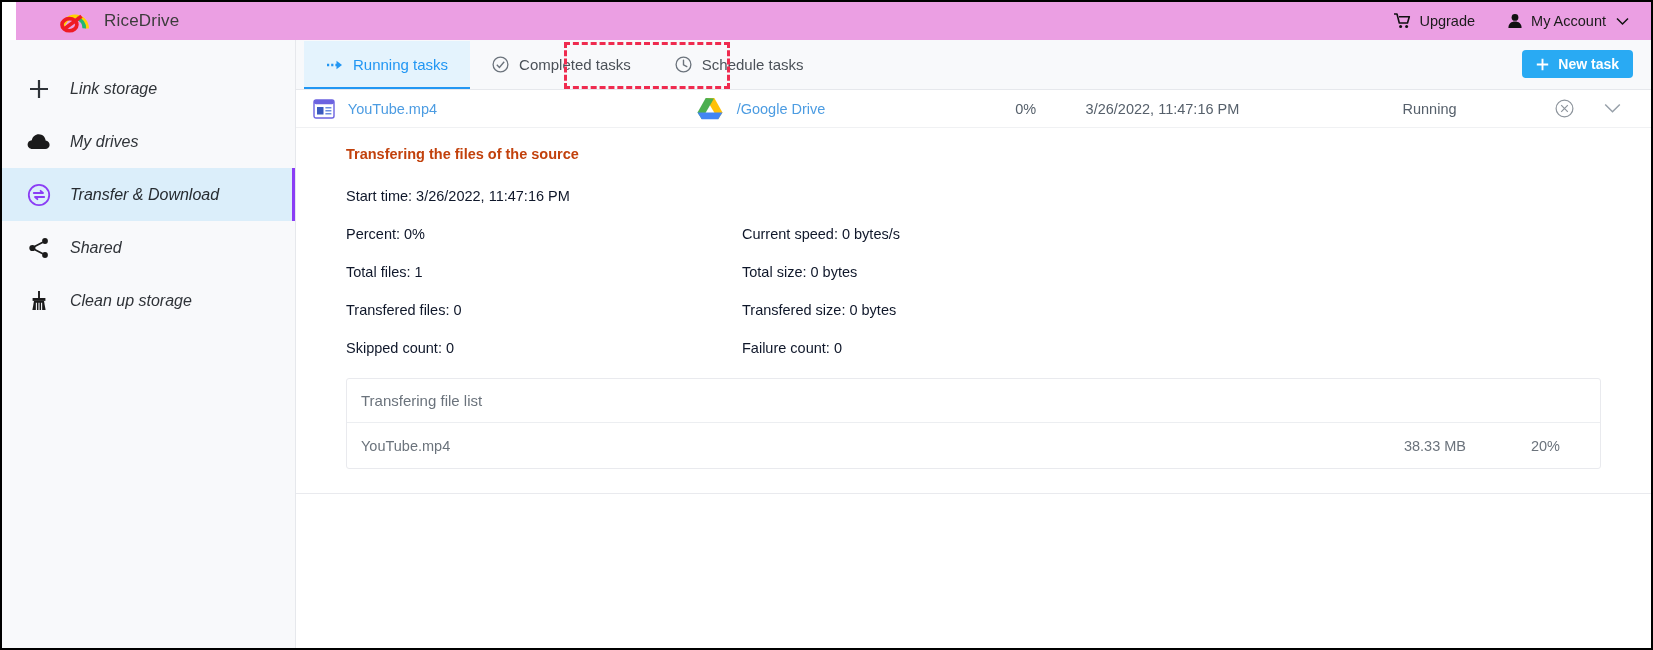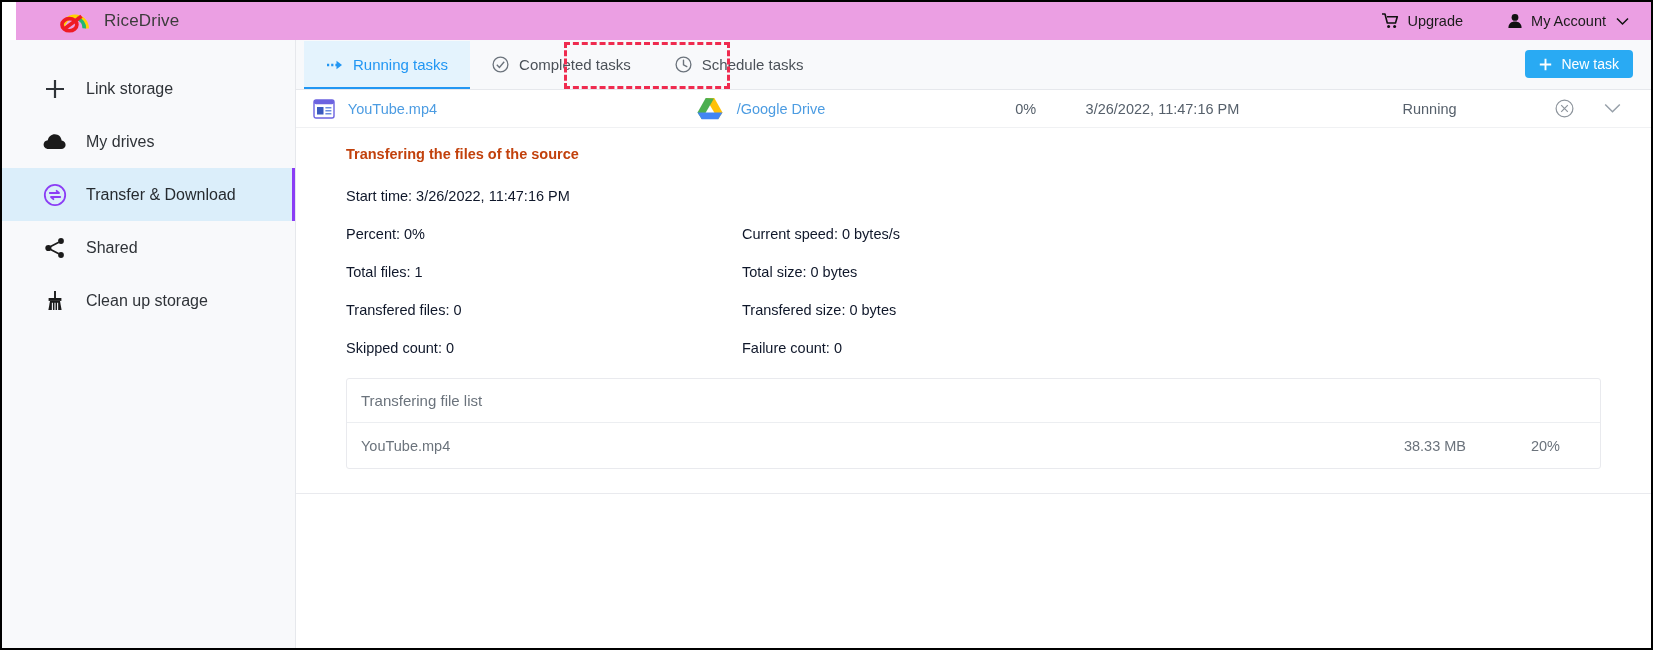--- a/index.html
+++ b/index.html
@@ -38,7 +38,7 @@
     color: #3c3c3c;
     letter-spacing: .2px;
   }
-  .header-right { display: flex; align-items: flex-end; gap: 44px; }
+  .header-right { display: flex; align-items: flex-end; gap: 32px; }
   .header-link {
     display: flex;
     align-items: center;

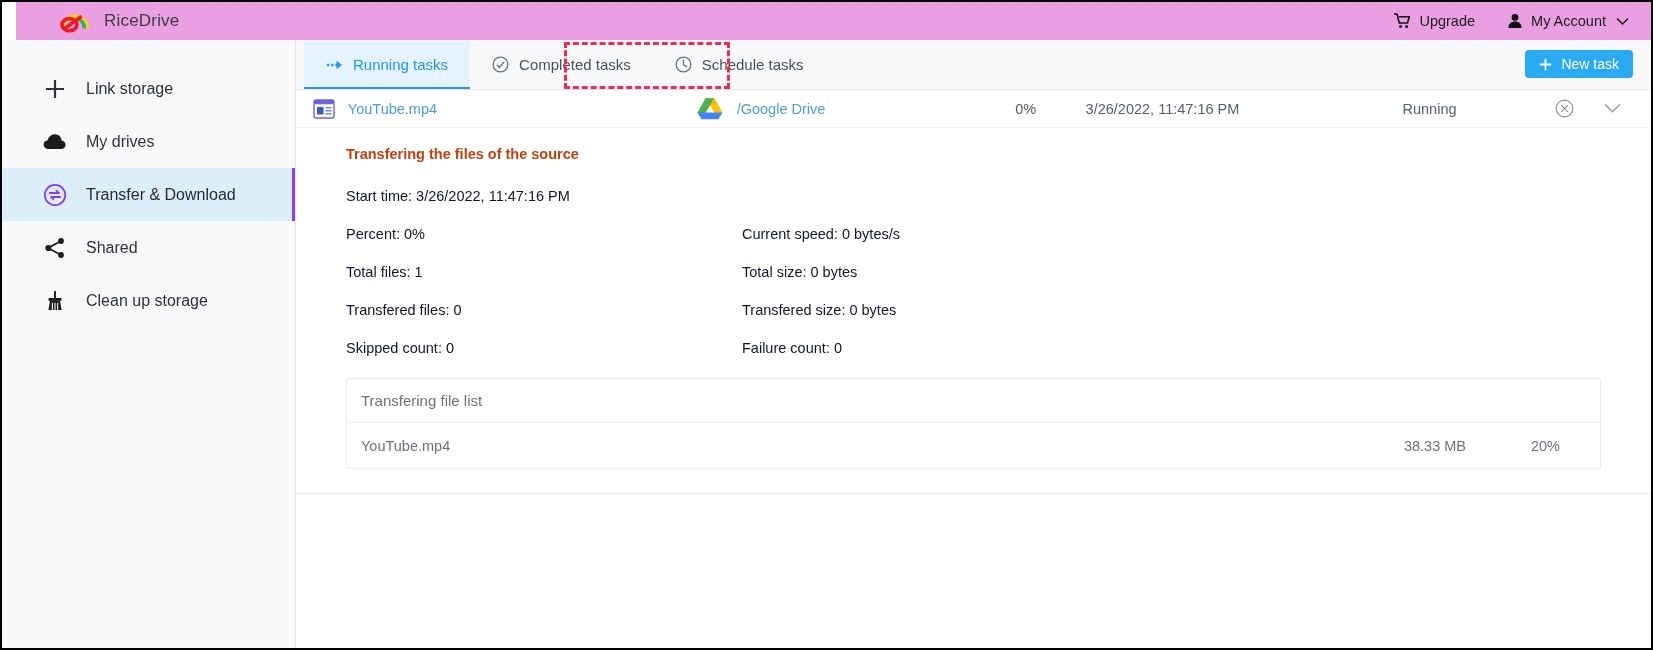--- a/index.html
+++ b/index.html
@@ -164,6 +164,7 @@
     align-items: center;
     gap: 9px;
     cursor: pointer;
+    font-weight: bold;
   }
 
   

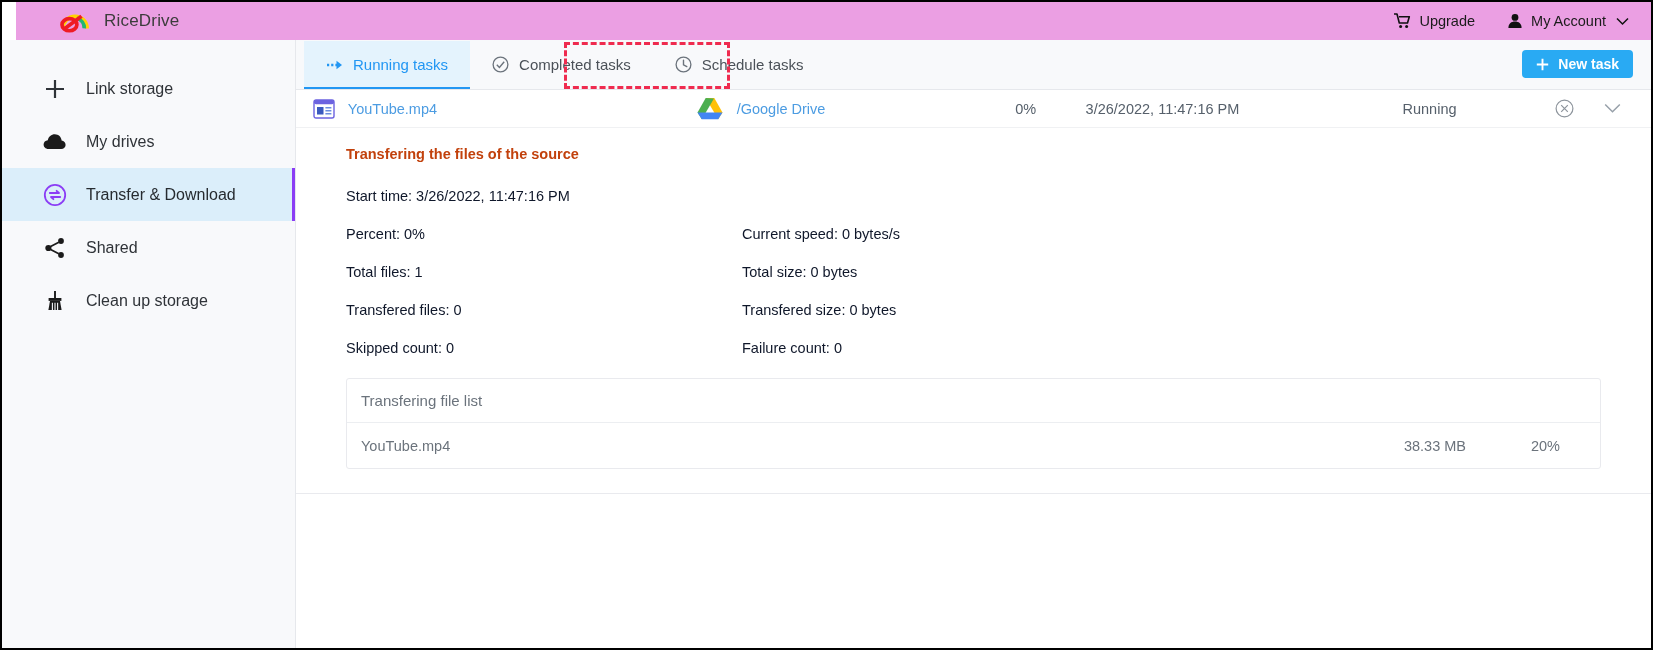--- a/index.html
+++ b/index.html
@@ -70,10 +70,11 @@
     display: flex;
     align-items: center;
     gap: 18px;
-    padding-left: 40px;
+    padding-left: 24px;
     cursor: pointer;
     font-size: 16px;
     color: #2f3338;
+    font-style: italic;
   }
   .nav-item .nav-icon {
     width: 26px;

